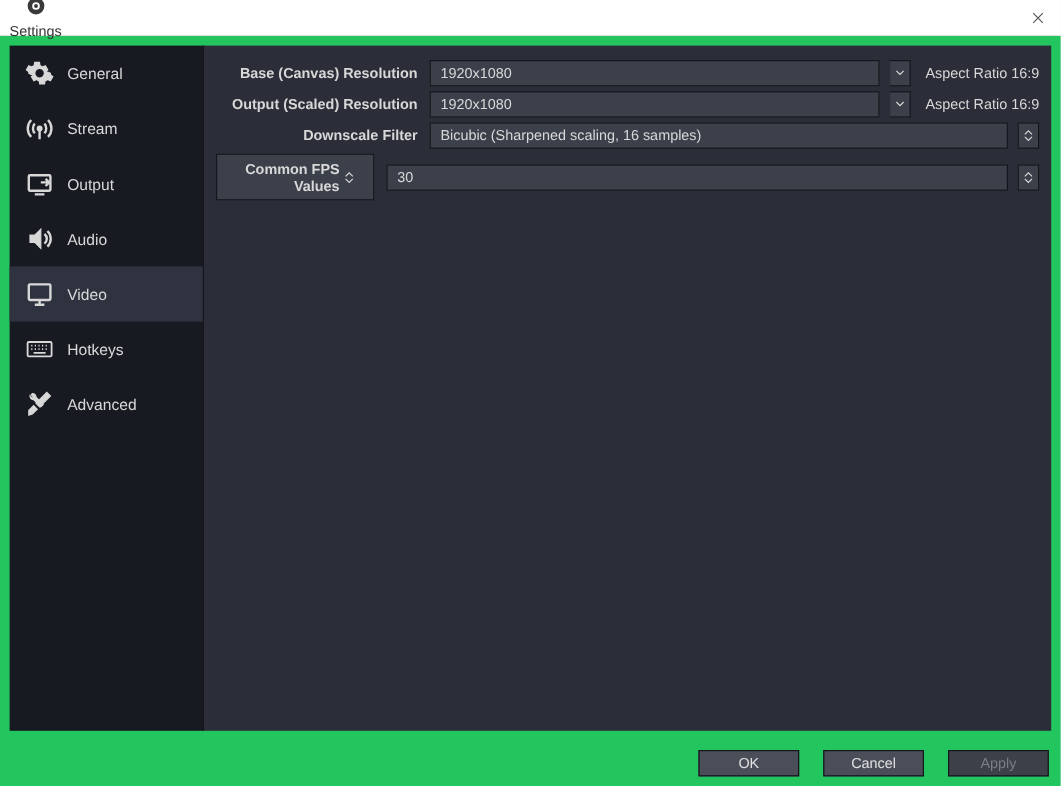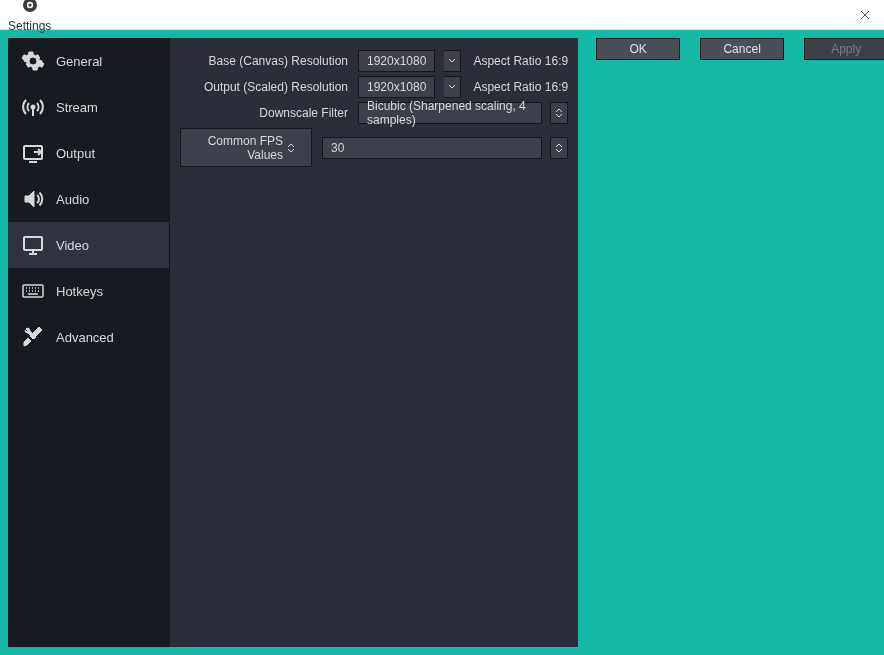--- a/index.html
+++ b/index.html
@@ -12,7 +12,7 @@
 .titlebar-left { display: flex; align-items: center; gap: 6px; flex-direction: column; }
 .titlebar-right { display: flex; align-items: center; gap: 14px; padding-right: 6px; color: #666; }
 .app-body {
-  height: 625px; background: #14b8a6; display: flex; 
+  height: 625px; background: #22c55e; display: flex; flex-direction: column;
 }
 .main { flex: 1; display: flex; padding: 8px; gap: 0; min-height: 0; }
 .sidebar {

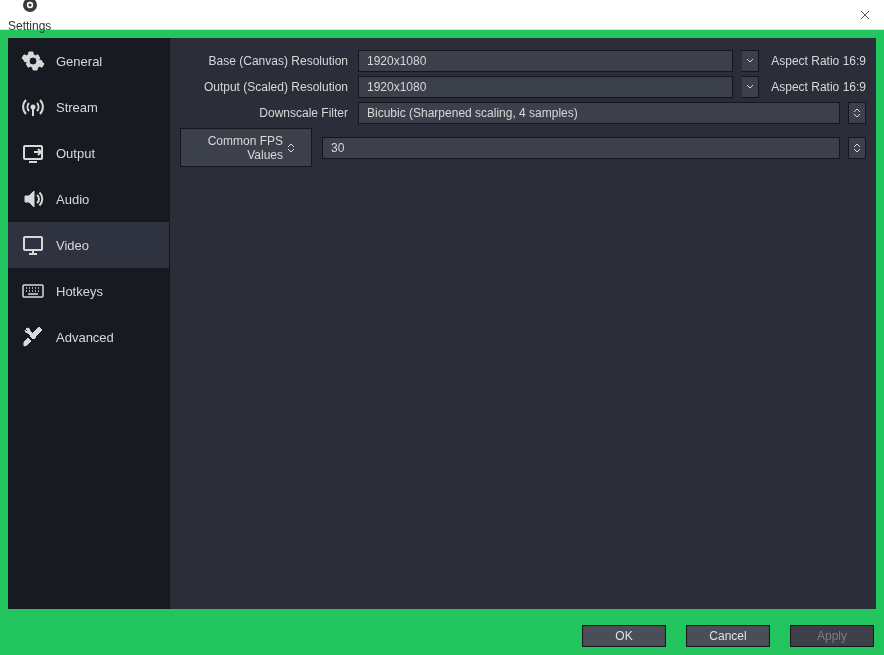--- a/index.html
+++ b/index.html
@@ -28,7 +28,7 @@
 .side-icon { width: 26px; height: 26px; display: flex; align-items: center; justify-content: center; fill: #d8d8d8; stroke: #d8d8d8; }
 .content { flex: 1; background: #2b2e38; padding: 12px 10px; display: flex; flex-direction: column; gap: 4px; }
 .row { display: flex; align-items: center; gap: 8px; font-size: 12px; color: #d8d8d8; }
-.row-label { width: 170px; text-align: right; padding-right: 2px; }
+.row-label { width: 170px; text-align: right; padding-right: 2px; font-weight: bold; }
 .combo {
   flex: 1; height: 22px; background: #3c404b; border: 1px solid #14161b;
   color: #d8d8d8; display: flex; align-items: center; padding: 0 8px;

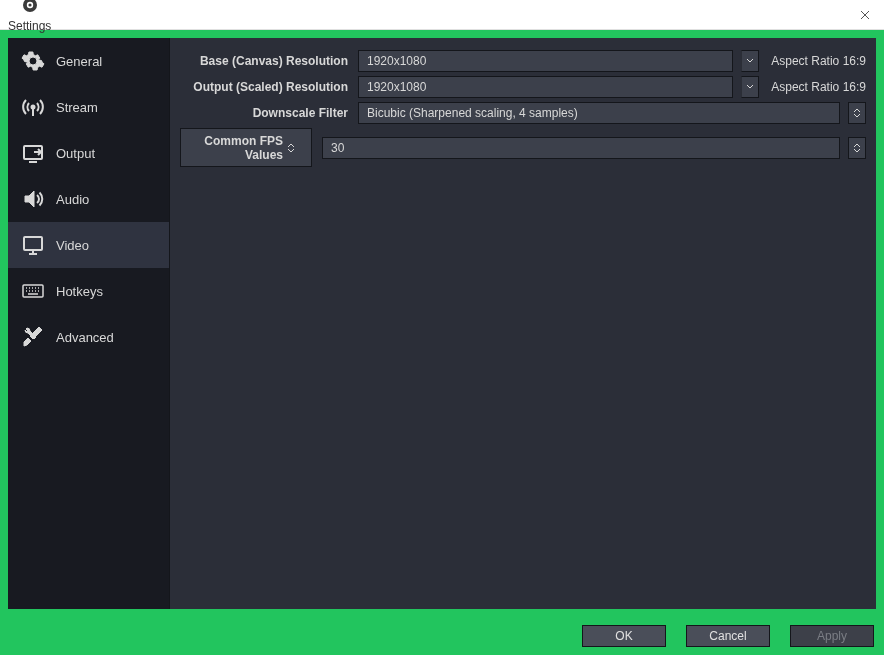--- a/index.html
+++ b/index.html
@@ -184,7 +184,7 @@
     <div class="row">
       <div class="row-label">Downscale Filter</div>
       <div class="combo">
-            <span>Bicubic (Sharpened scaling, 4 samples)</span>
+            <span>Bicubic (Sharpened scaling, 16 samples)</span>
           </div>
       <div class="spinner-arrow">
         <svg width="8" height="10" viewBox="0 0 8 10">

